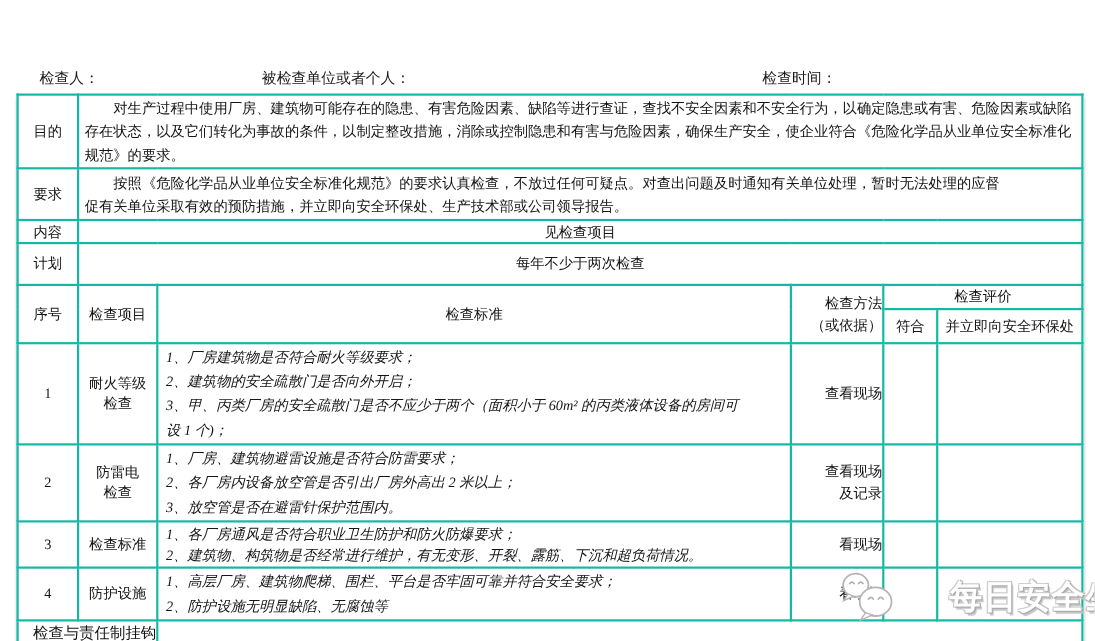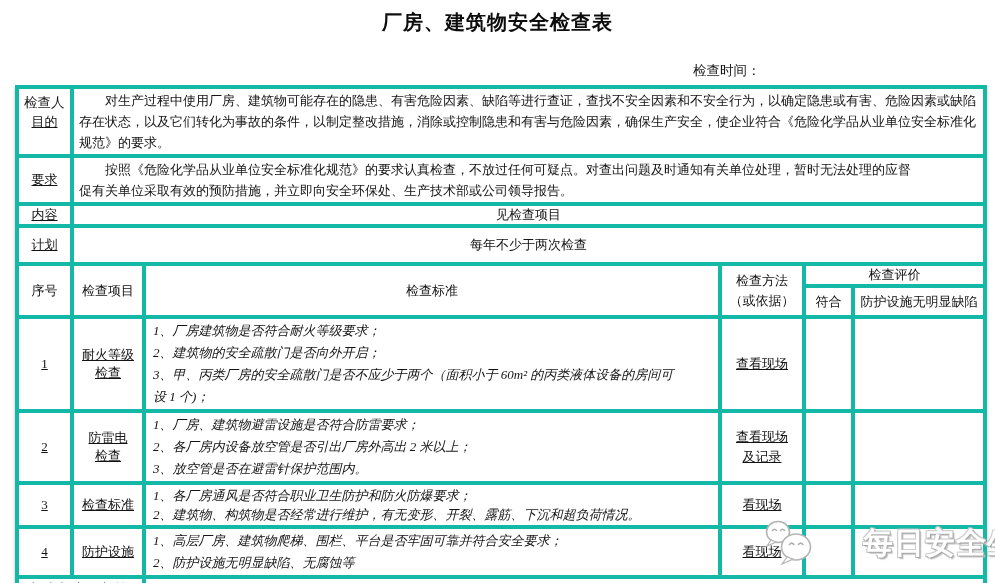--- a/index.html
+++ b/index.html
@@ -48,7 +48,6 @@
 
 <div class="page">
 
-  <div class="title">厂房、建筑物安全检查表</div>
 
   <div class="infobar">
     <span class="lab lab-inspector">检查人：</span>

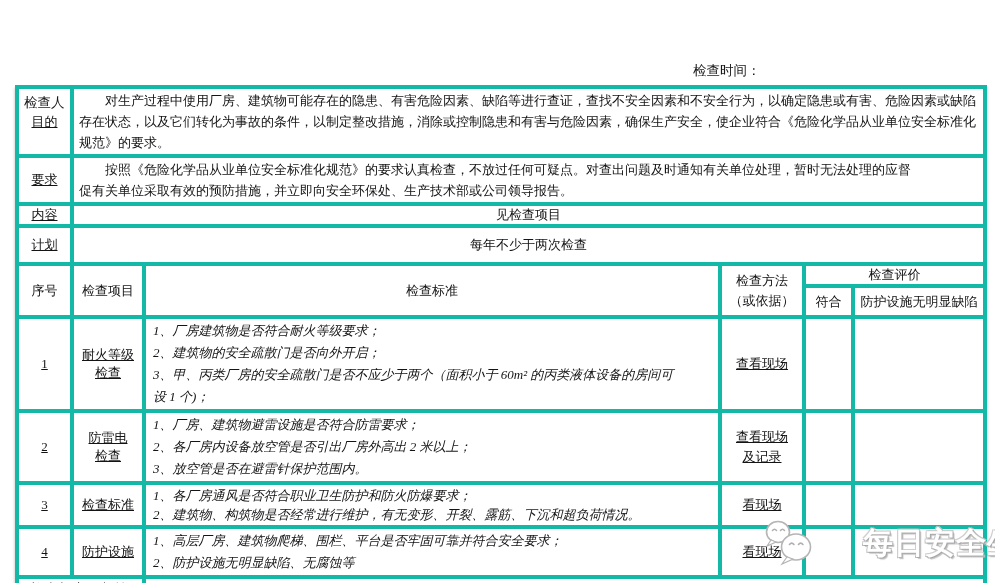--- a/index.html
+++ b/index.html
@@ -12,7 +12,7 @@
 
   .infobar { position:absolute; top:62px; left:0; width:995px; height:20px; font-size:13.5px; }
   .infobar .lab { position:absolute; white-space:nowrap; }
-  .lab-inspector { left:24px;margin-top:32px; }
+  .lab-inspector { left:36px; }
   .lab-inspected { left:238px; }
   .lab-time      { left:693px; }
 

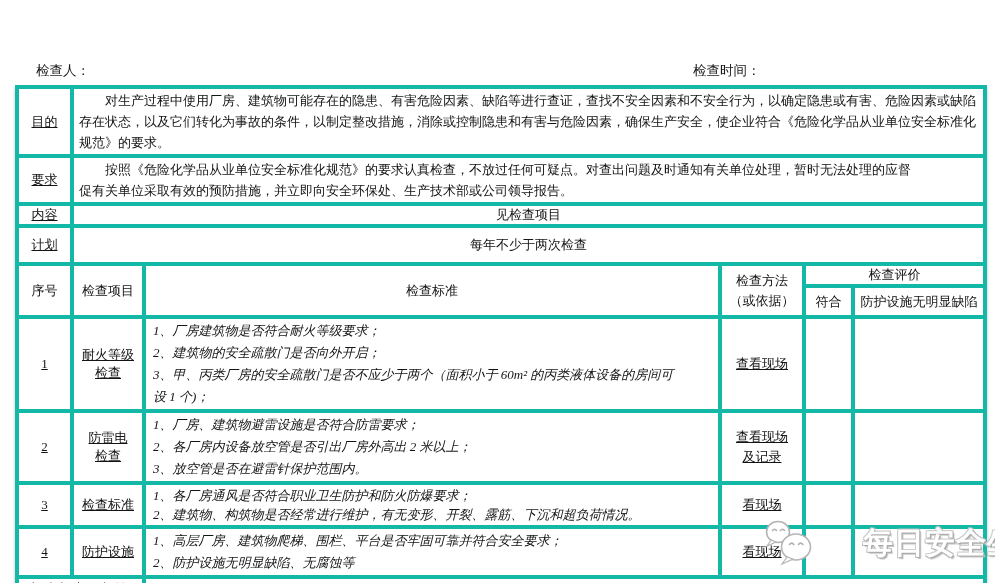--- a/index.html
+++ b/index.html
@@ -51,6 +51,7 @@
 
   <div class="infobar">
     <span class="lab lab-inspector">检查人：</span>
+    <span class="lab lab-inspected">被检查单位或者个人：</span>
     <span class="lab lab-time">检查时间：</span>
   </div>
 

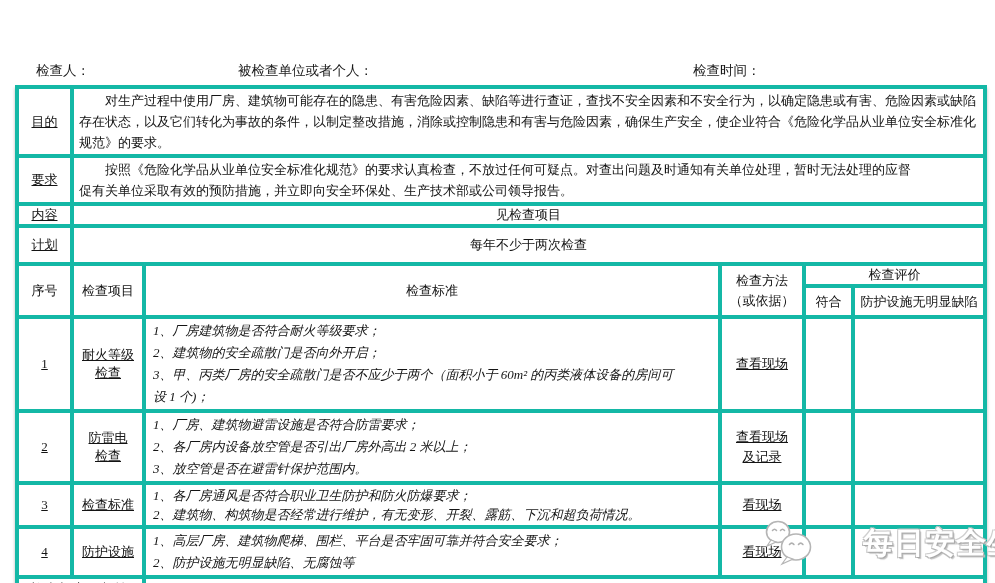--- a/index.html
+++ b/index.html
@@ -20,7 +20,7 @@
                border-collapse:collapse; table-layout:fixed;
                border:2px solid #2e2e2e;
                box-shadow:0 3px 3px rgba(60,60,60,0.35); }
-  table.main td { border:4px solid #14b8a6; vertical-align:middle;
+  table.main td { border:2px solid #14b8a6; vertical-align:middle;
                   font-size:13px; color:#141414; overflow:hidden; }
   td.lbl { text-align:center; font-size:14px; line-height:18px;text-decoration:underline; }
   td.hdr { text-align:center; font-size:13.5px; }

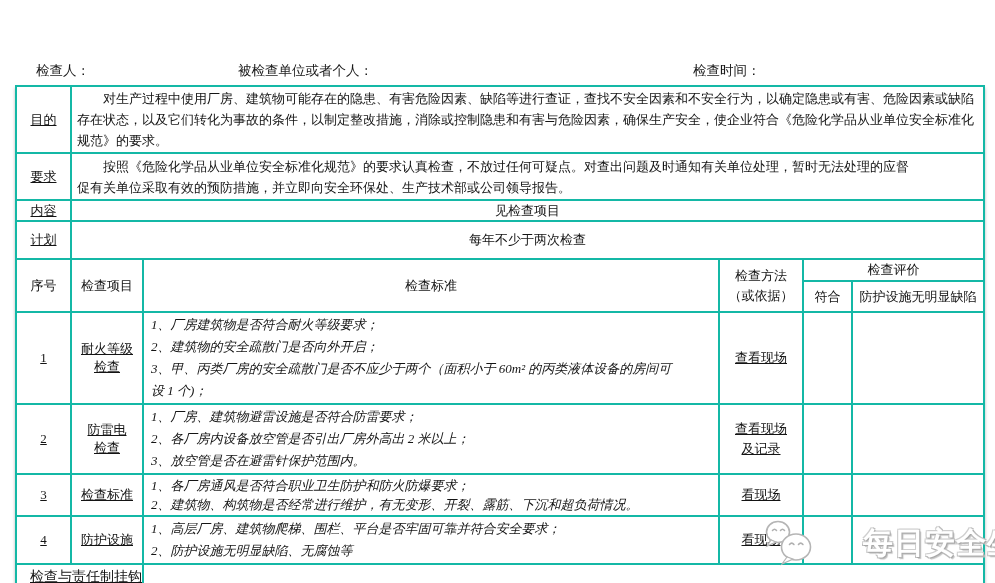--- a/index.html
+++ b/index.html
@@ -22,7 +22,7 @@
                box-shadow:0 3px 3px rgba(60,60,60,0.35); }
   table.main td { border:2px solid #14b8a6; vertical-align:middle;
                   font-size:13px; color:#141414; overflow:hidden; }
-  td.lbl { text-align:center; font-size:14px; line-height:18px;text-decoration:underline; }
+  td.lbl { text-align:center; font-size:14px; line-height:18px; }
   td.hdr { text-align:center; font-size:13.5px; }
   td.content { padding:1px 5px; }
   .content div { line-height:21px; white-space:nowrap; }

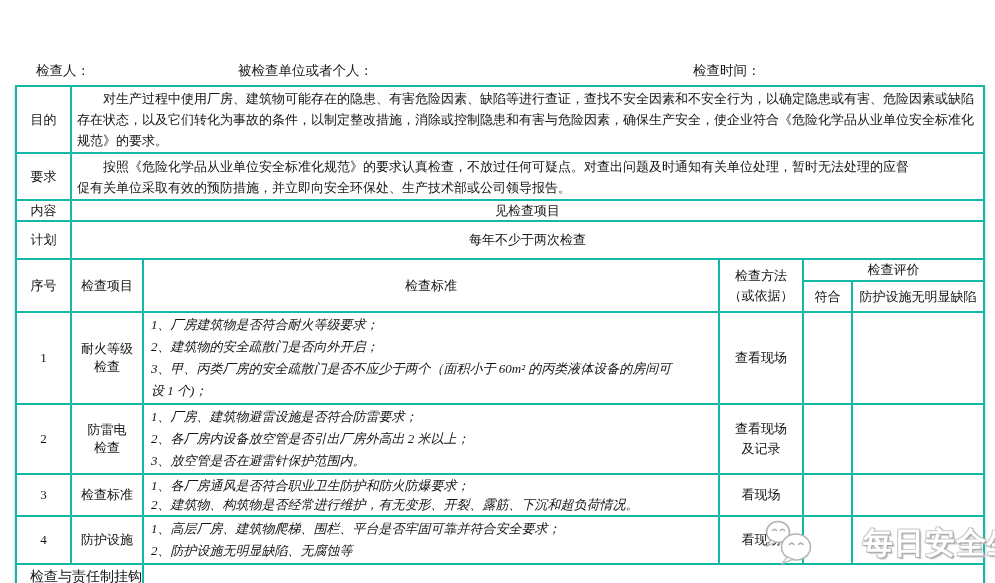--- a/index.html
+++ b/index.html
@@ -30,7 +30,7 @@
   td.std { padding:1px 7px;font-style:italic; }
   .std div { line-height:22px; white-space:nowrap; }
   .std.lh19 div { line-height:19px; }
-  .mline div { line-height:20px; text-align:center; }
+  .mline div { line-height:20px; text-align:right; }
   td.ctrtxt { text-align:center; font-size:13px;font-family:Liberation Mono, monospace; }
   .ftr div { line-height:19px; text-align:right; font-size:14px; }
 

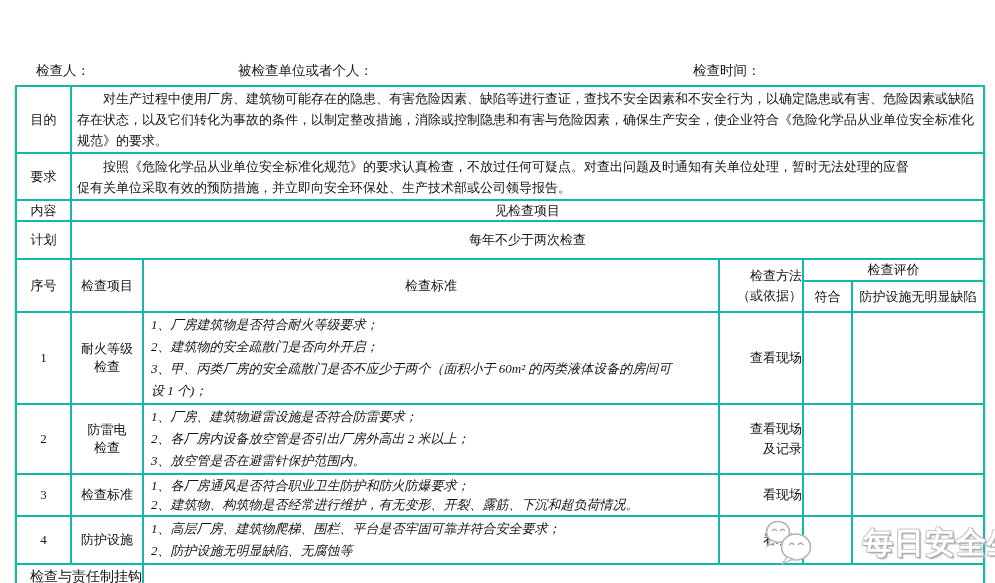--- a/index.html
+++ b/index.html
@@ -105,7 +105,7 @@
     </tr>
     <tr style="height:31px">
       <td class="hdr">符合</td>
-      <td class="hdr">防护设施无明显缺陷</td>
+      <td class="hdr">并立即向安全环保处</td>
     </tr>
 
     <tr style="height:88px">

